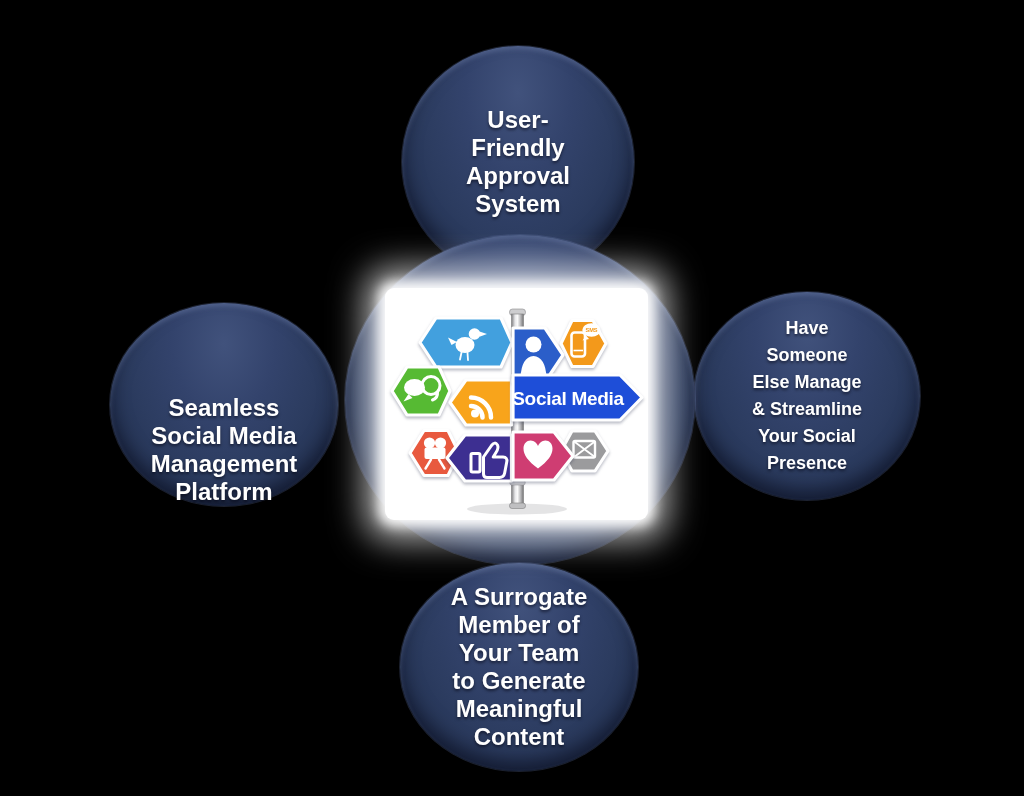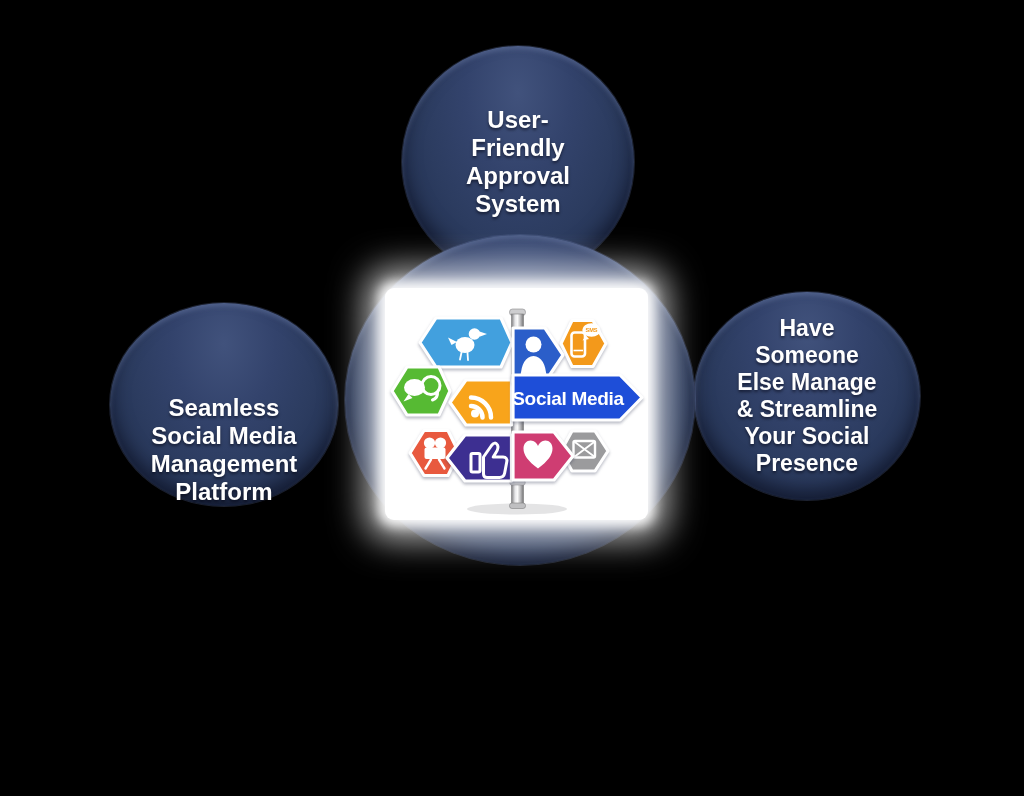--- a/index.html
+++ b/index.html
@@ -27,7 +27,7 @@
     text-shadow:0 2px 3px rgba(0,0,12,0.55);
   }
   .fs-a { font-size:24px; line-height:28px; }
-  .fs-b { font-size:23px; line-height:27px; }
+  .fs-b { font-size:18px; line-height:27px; }
   .photo {
     position:absolute; left:385px; top:288px; width:263px; height:232px;
     background:#fff; border-radius:9px; z-index:4;

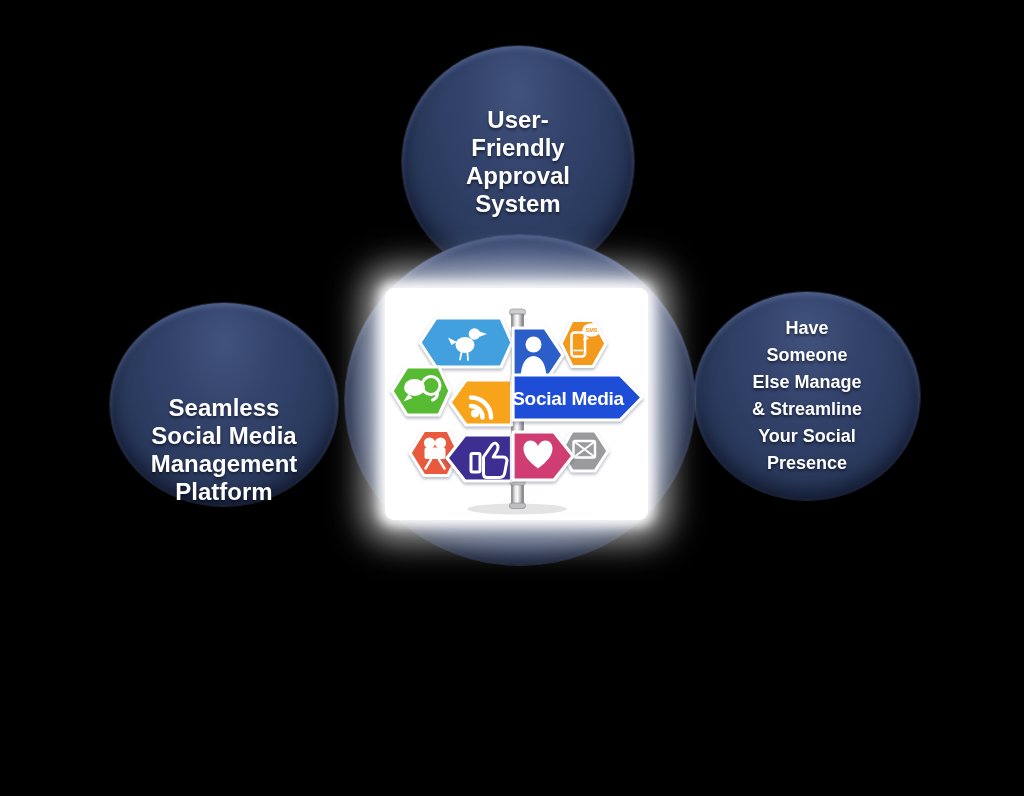--- a/index.html
+++ b/index.html
@@ -73,6 +73,14 @@
 Presence</div>
   </div>
 
+  <div class="node node-bottom">
+    <div class="node-label fs-a">A Surrogate
+Member of
+Your Team
+to Generate
+Meaningful
+Content</div>
+  </div>
 
   <div class="node node-center"></div>
 

